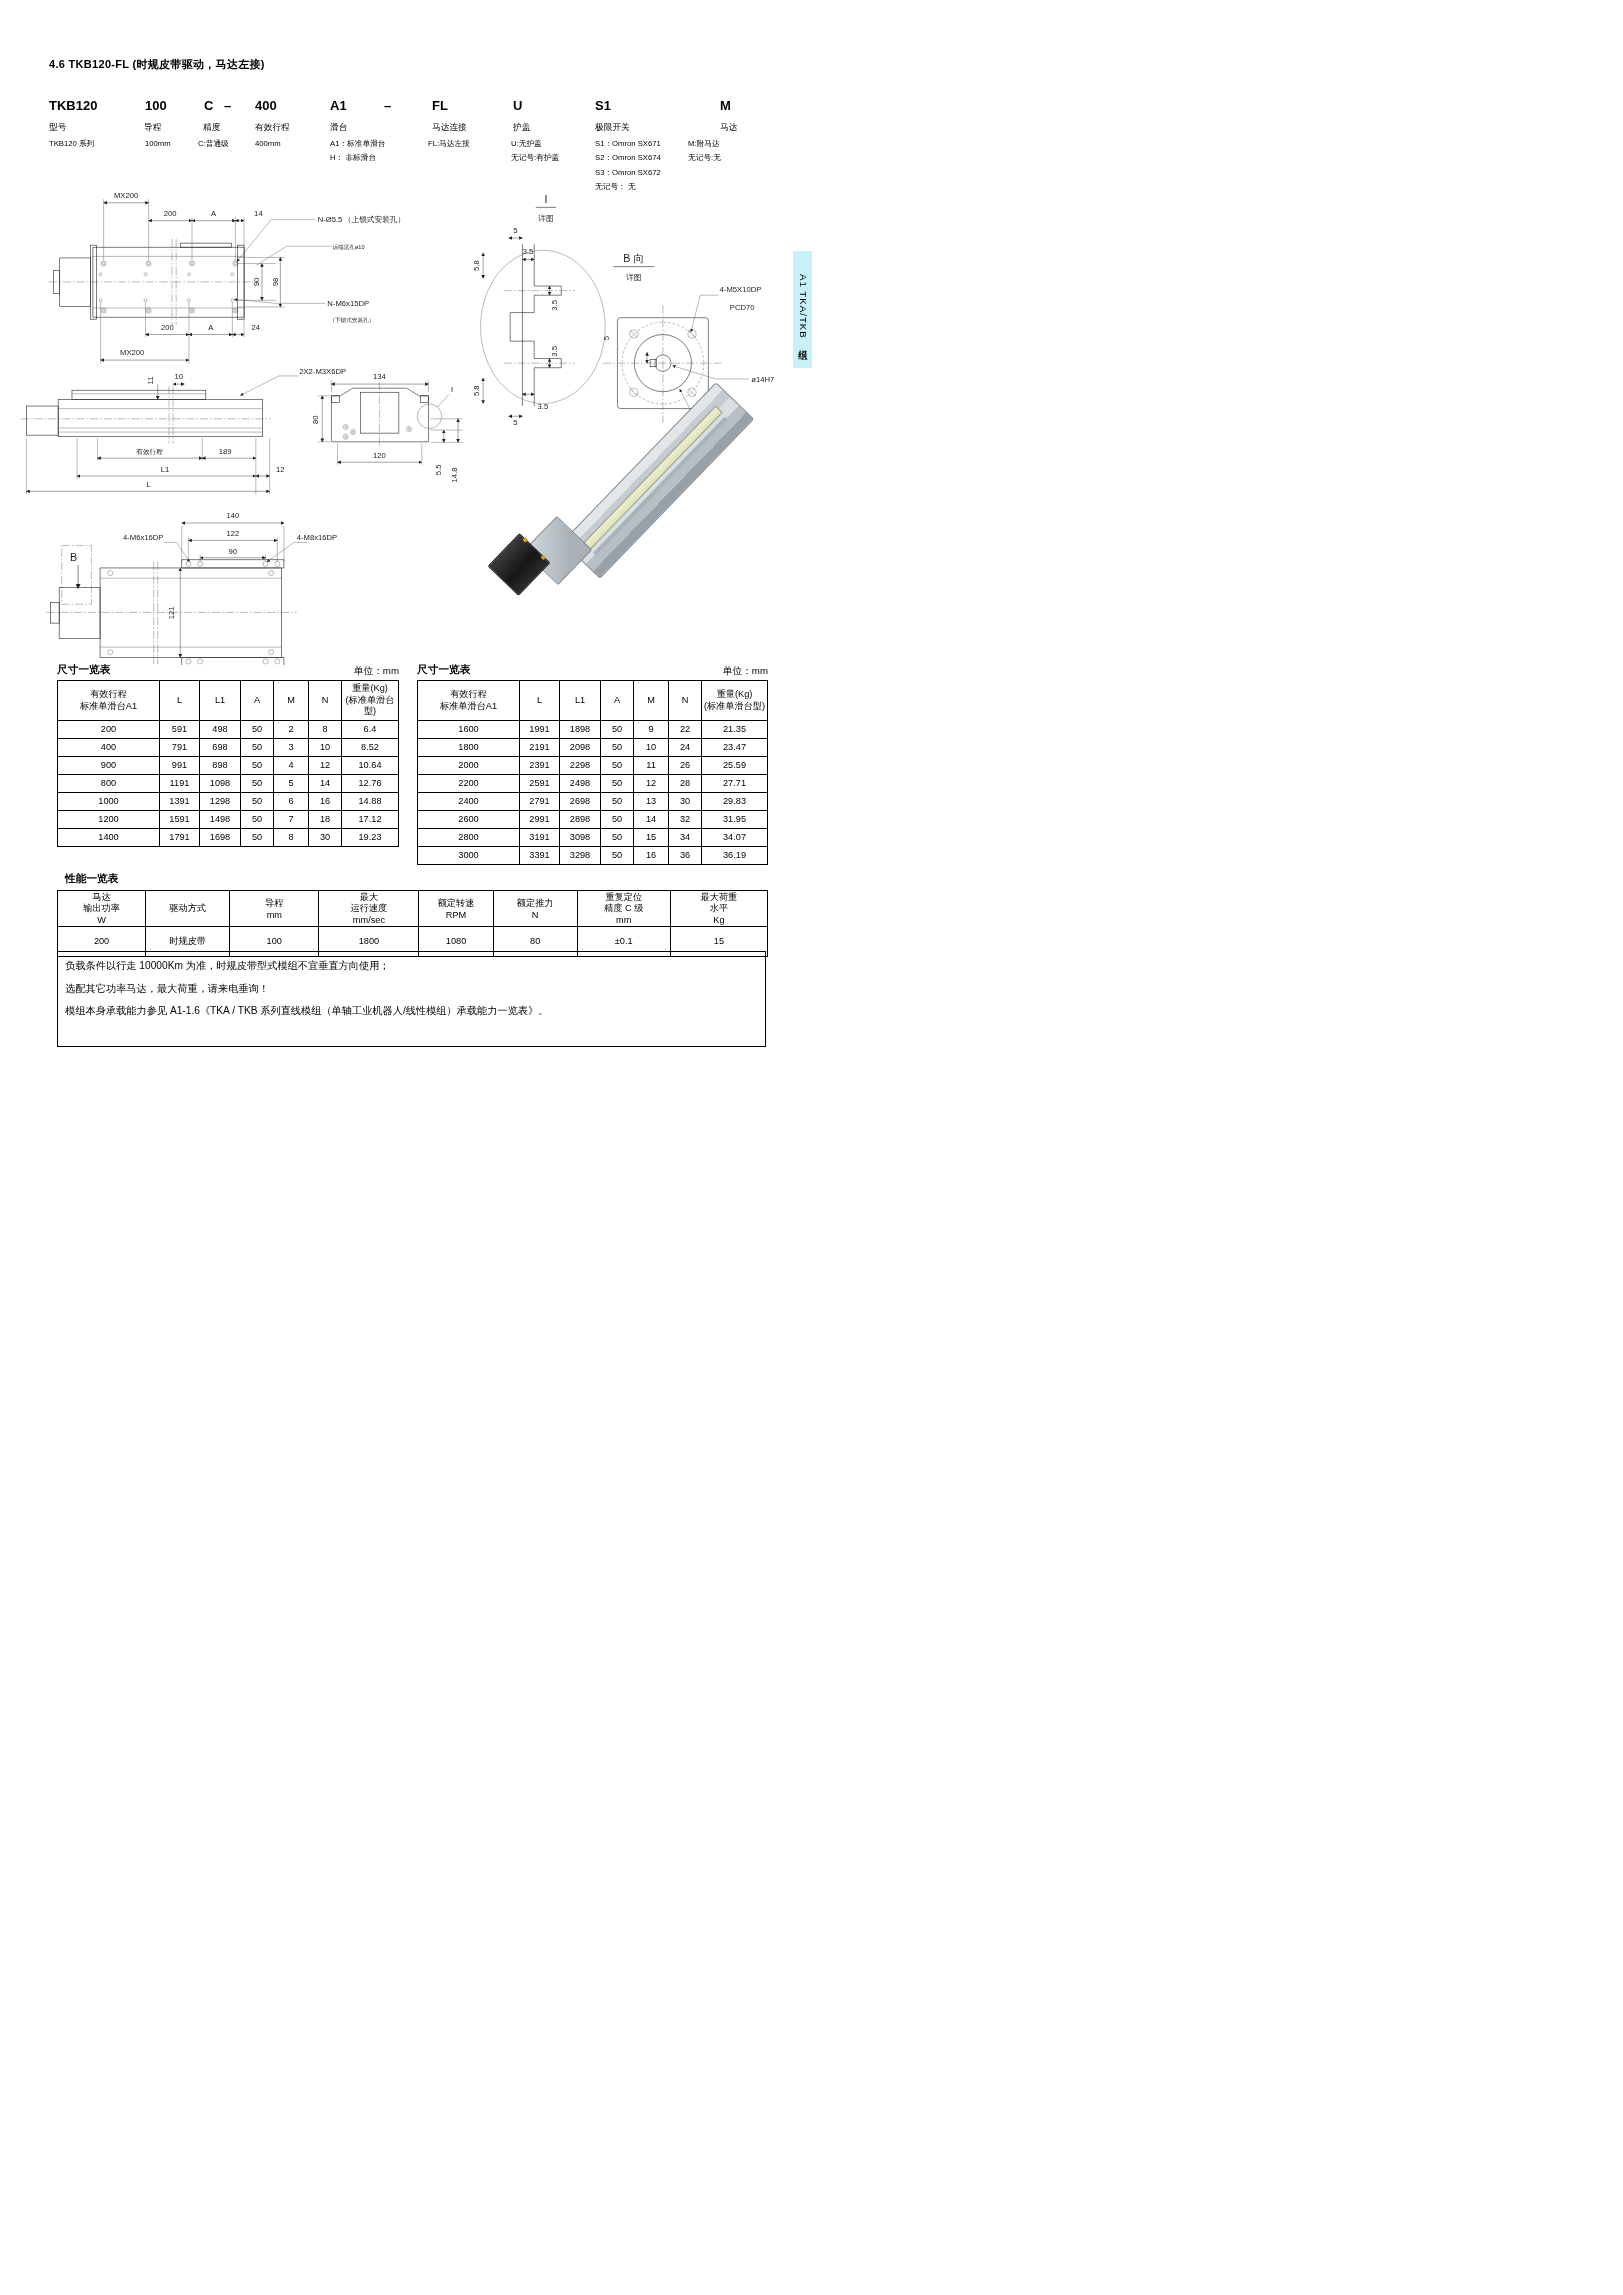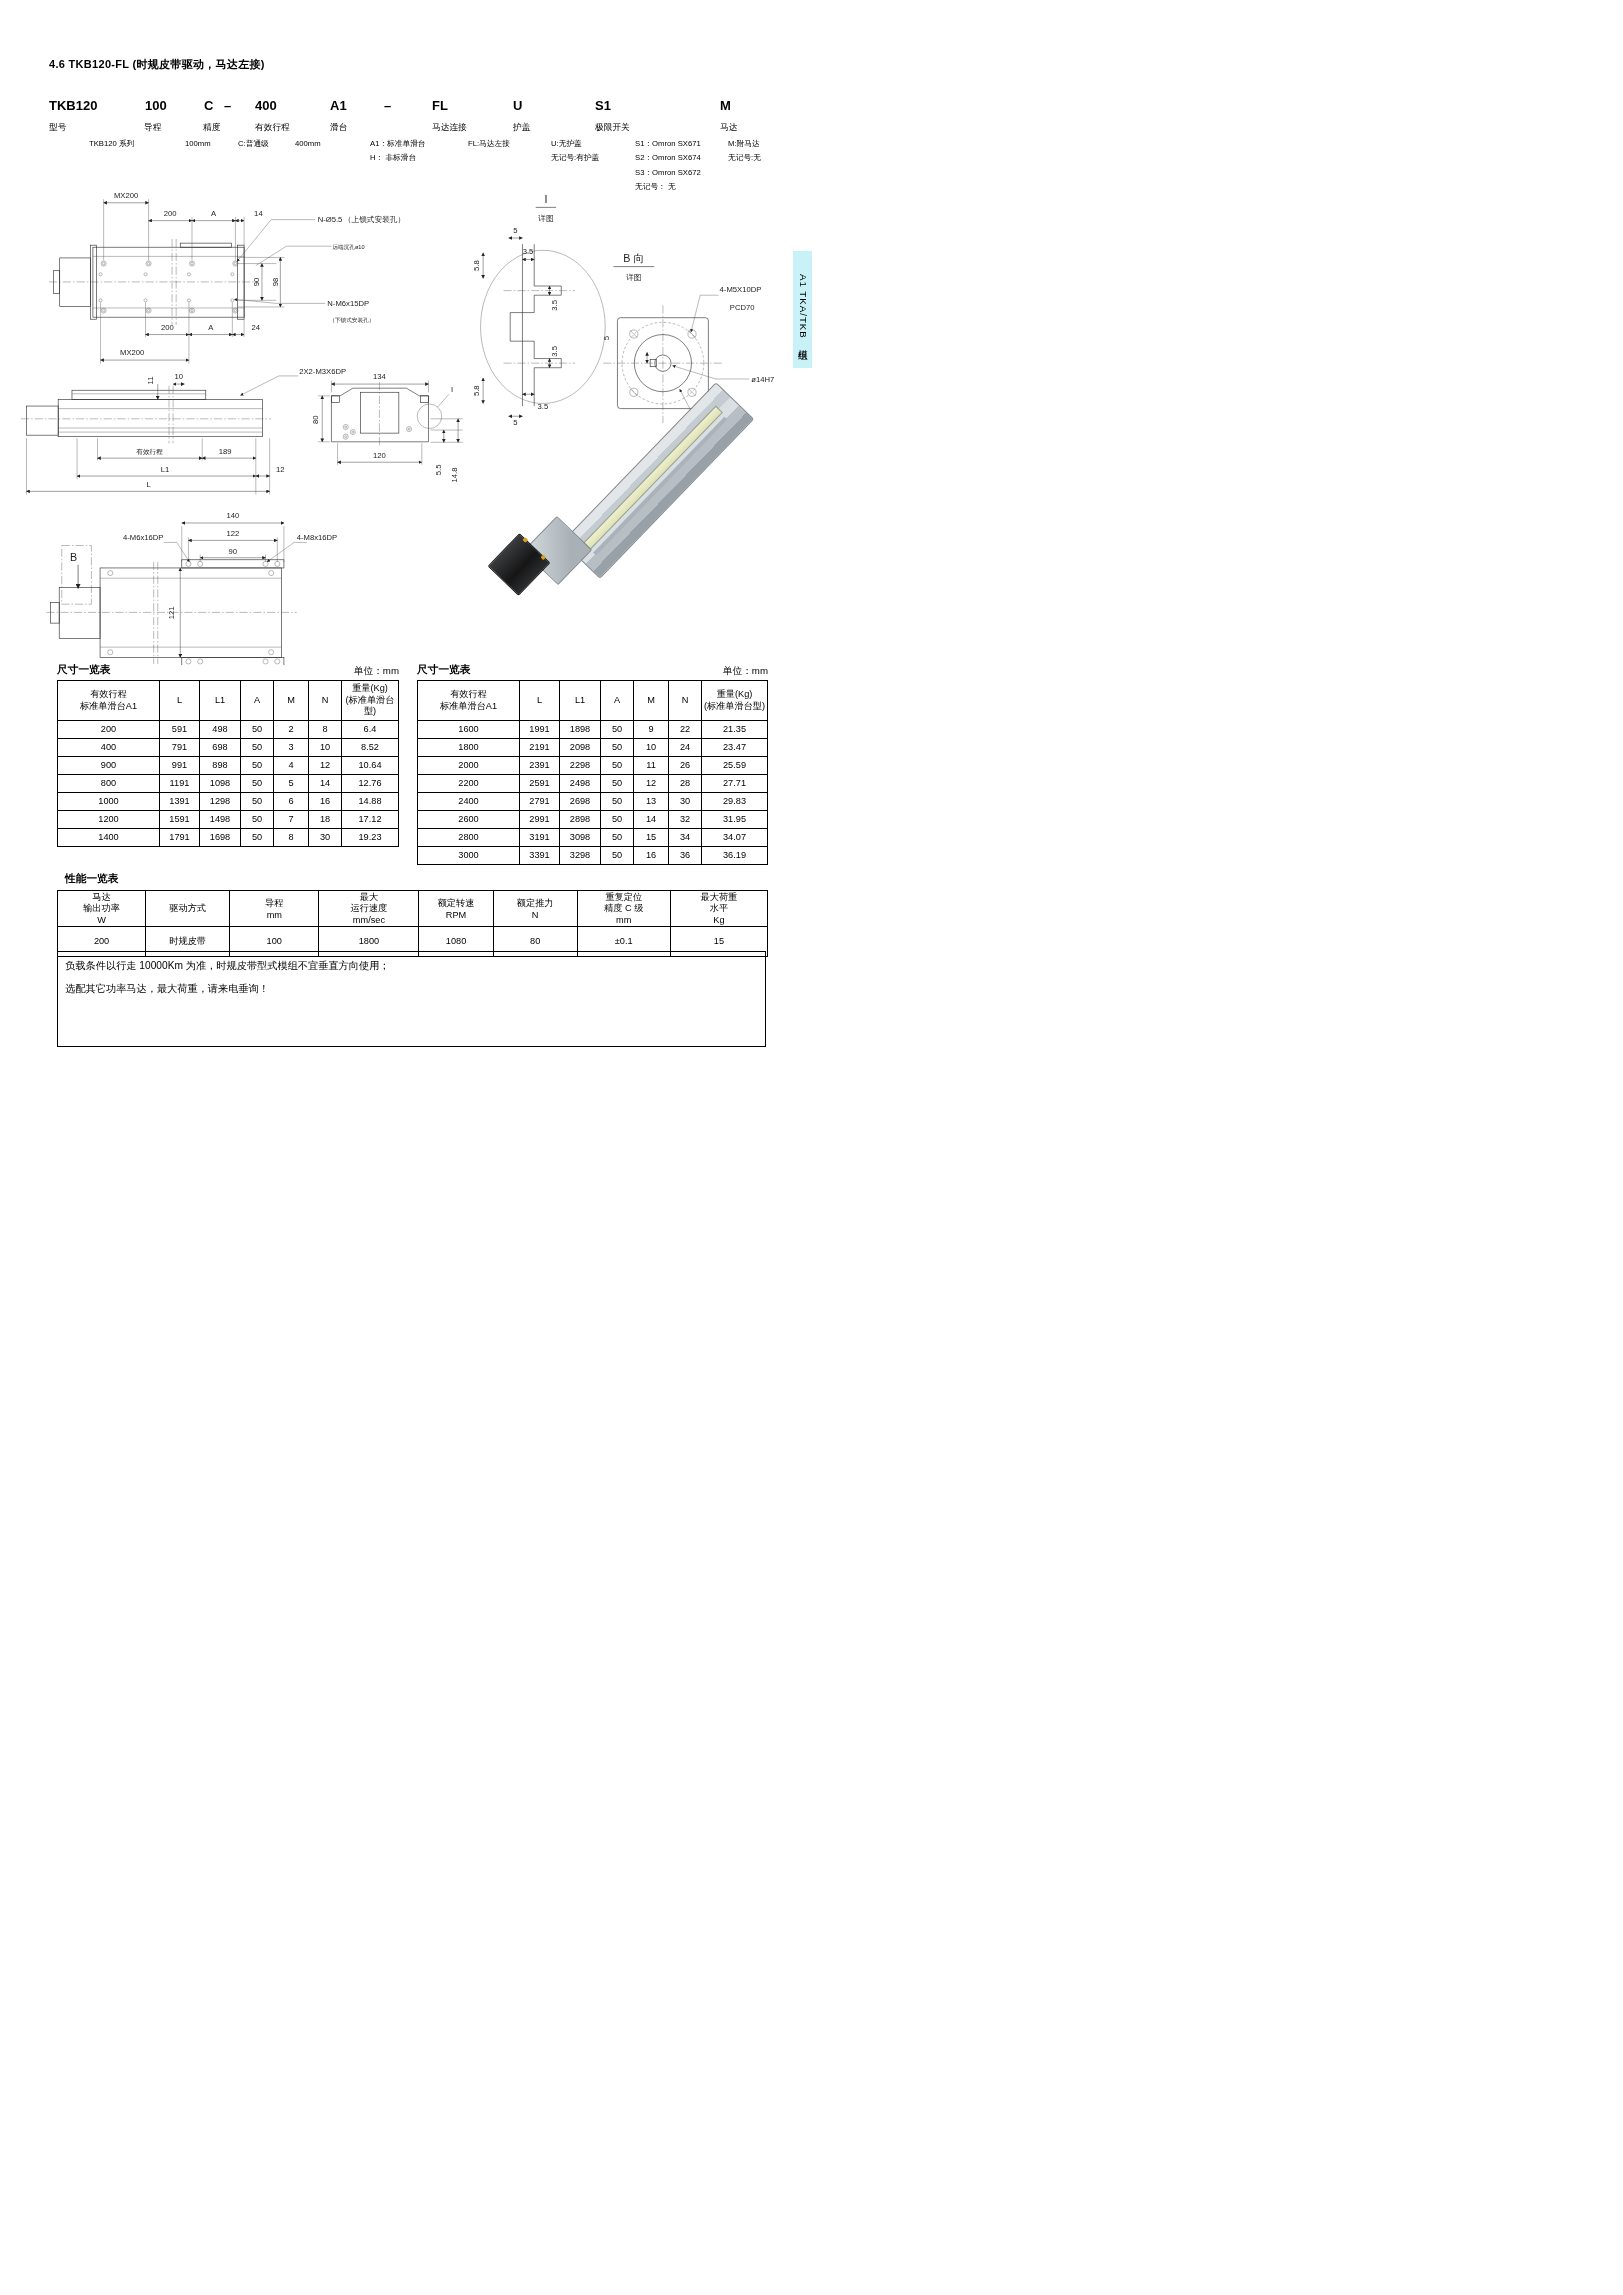--- a/index.html
+++ b/index.html
@@ -11,7 +11,7 @@
   
   .mcode{font-size:13px;font-weight:bold;top:98px;}
   .mlabel{font-size:8.7px;top:122px;}
-  .mdesc{font-size:7.7px;top:137px;line-height:14.3px;white-space:pre;margin-left:40px;}
+  .mdesc{font-size:7.7px;top:137px;line-height:14.3px;white-space:pre;}
   
   #dwg{left:0;top:190px;}
   .ln{stroke:#2a2a2a;stroke-width:1.2;fill:none;}

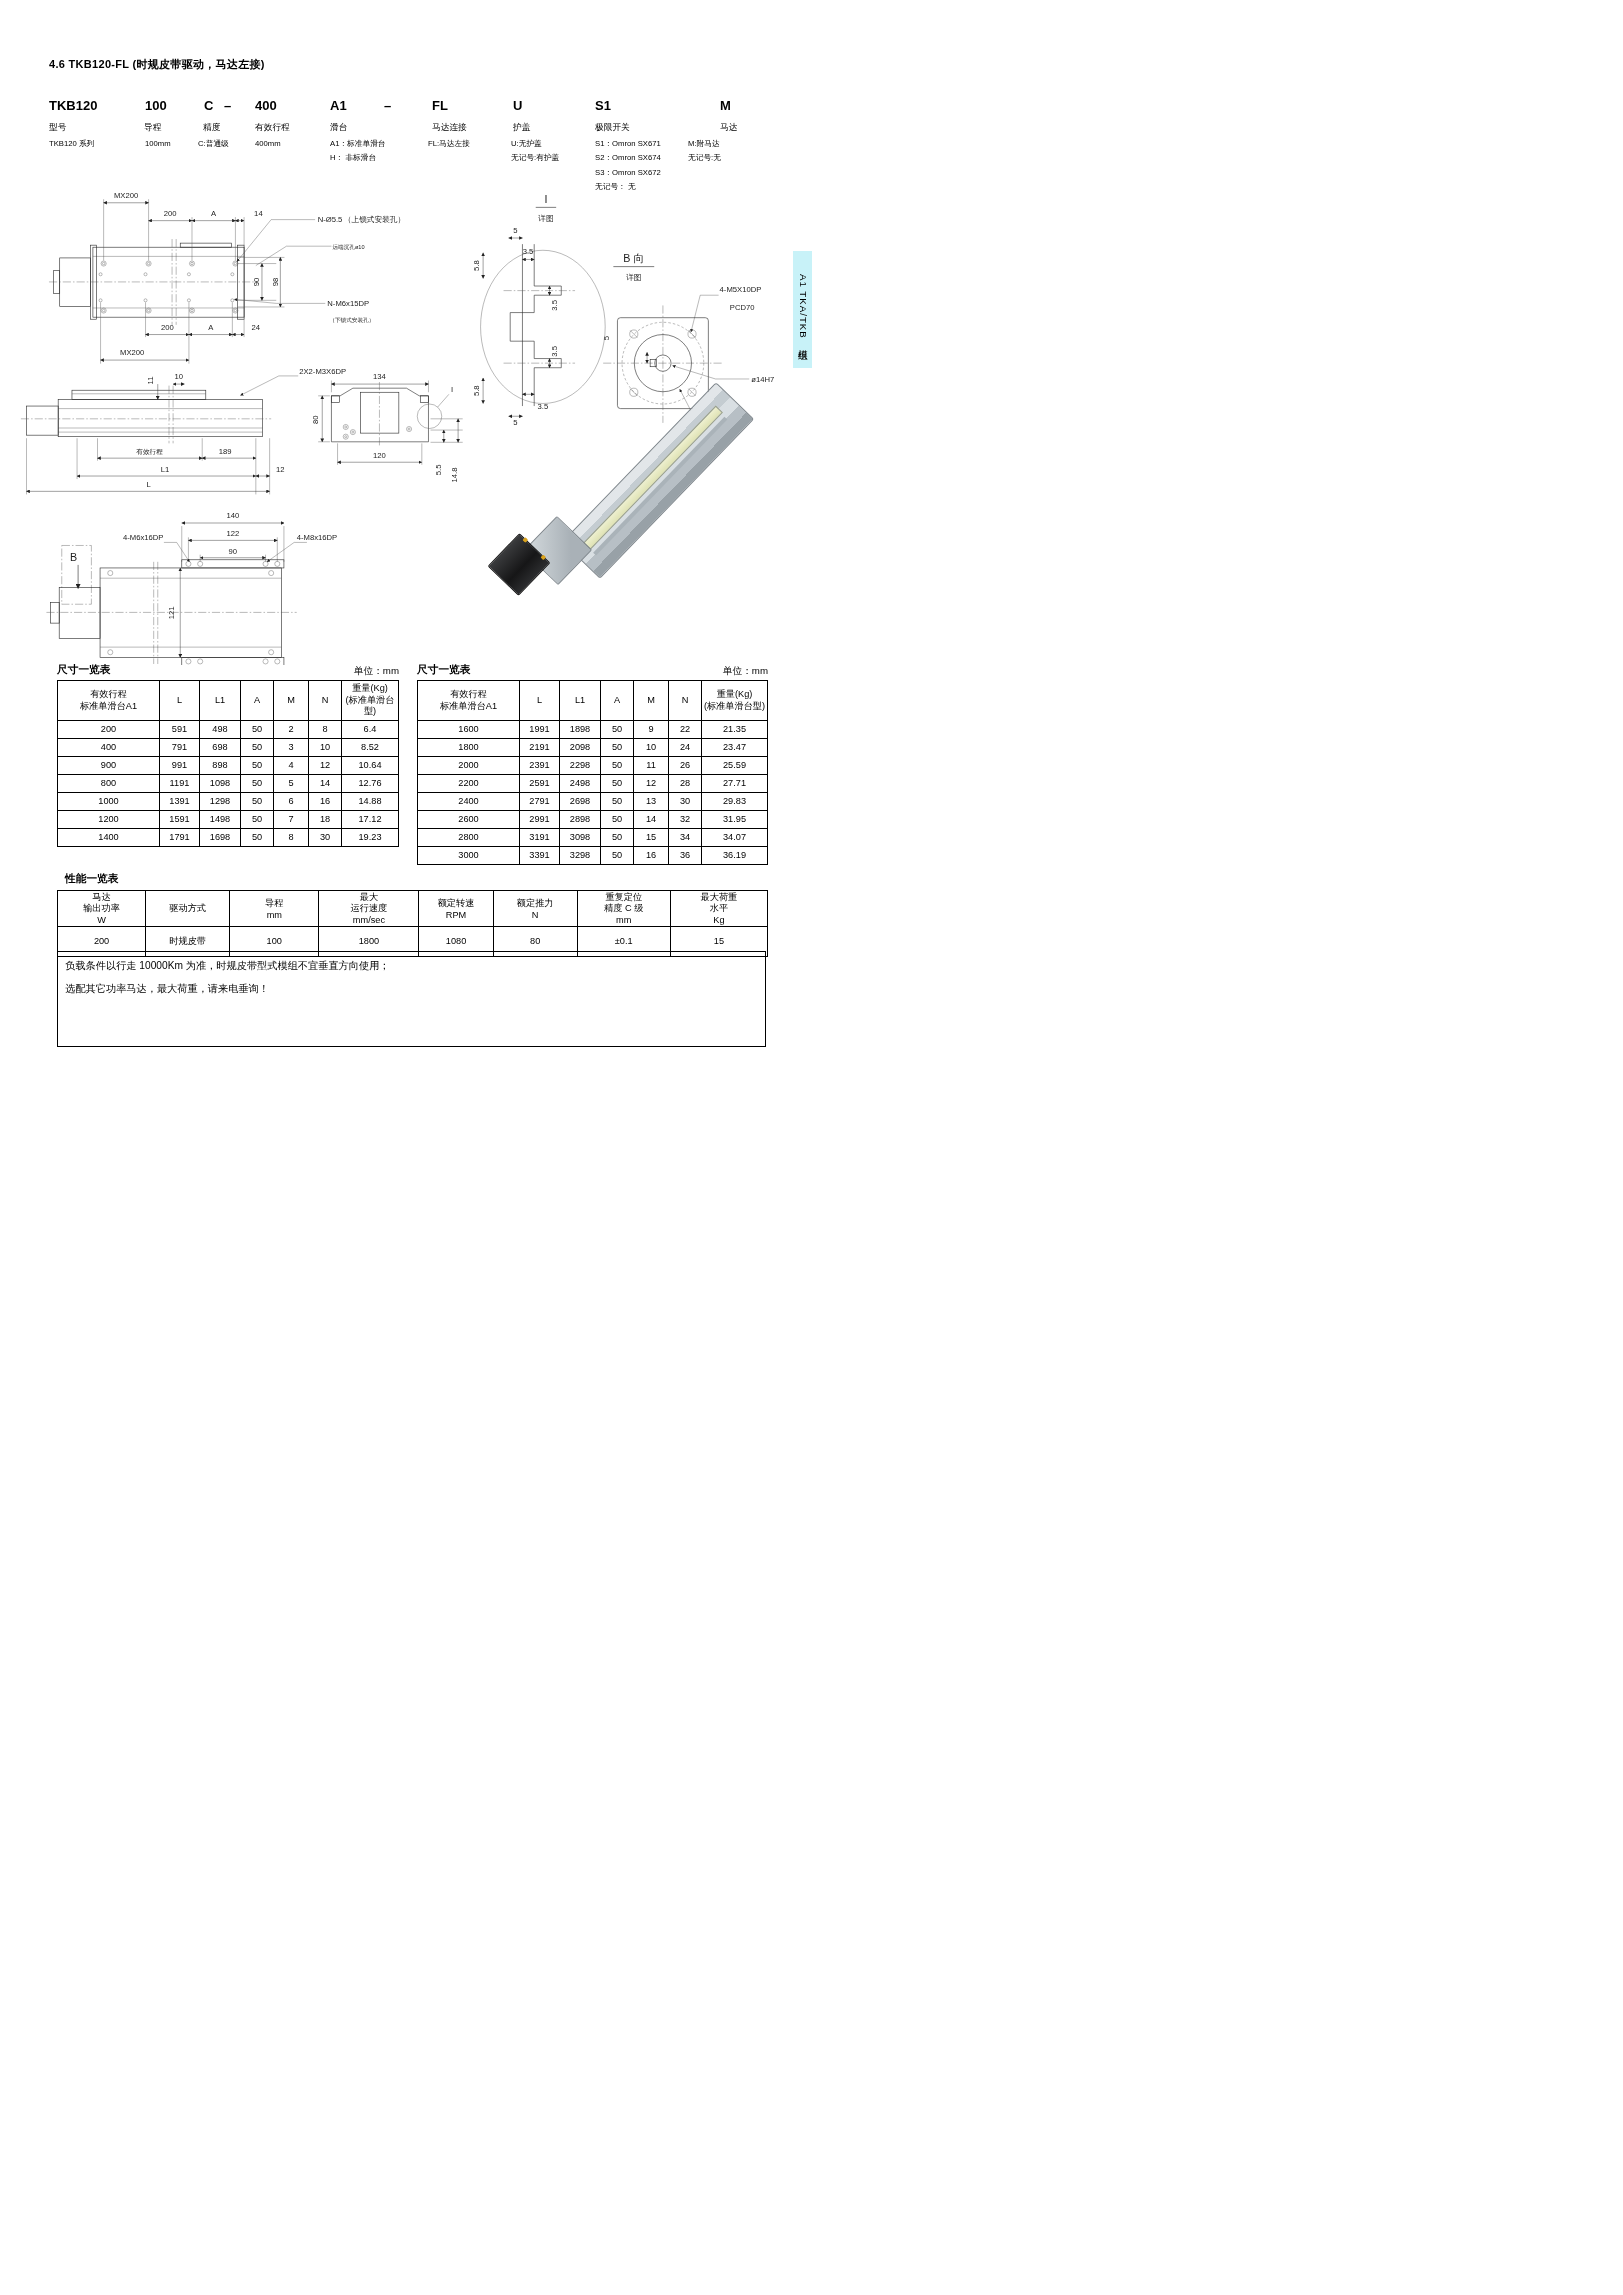--- a/index.html
+++ b/index.html
@@ -681,6 +681,7 @@
   <div class="abs" id="notes">
     <div>负载条件以行走 10000Km 为准，时规皮带型式模组不宜垂直方向使用；</div>
     <div>选配其它功率马达，最大荷重，请来电垂询！</div>
+    <div>模组本身承载能力参见 A1-1.6《TKA / TKB 系列直线模组（单轴工业机器人/线性模组）承载能力一览表》。</div>
   </div>
 
 </div>

